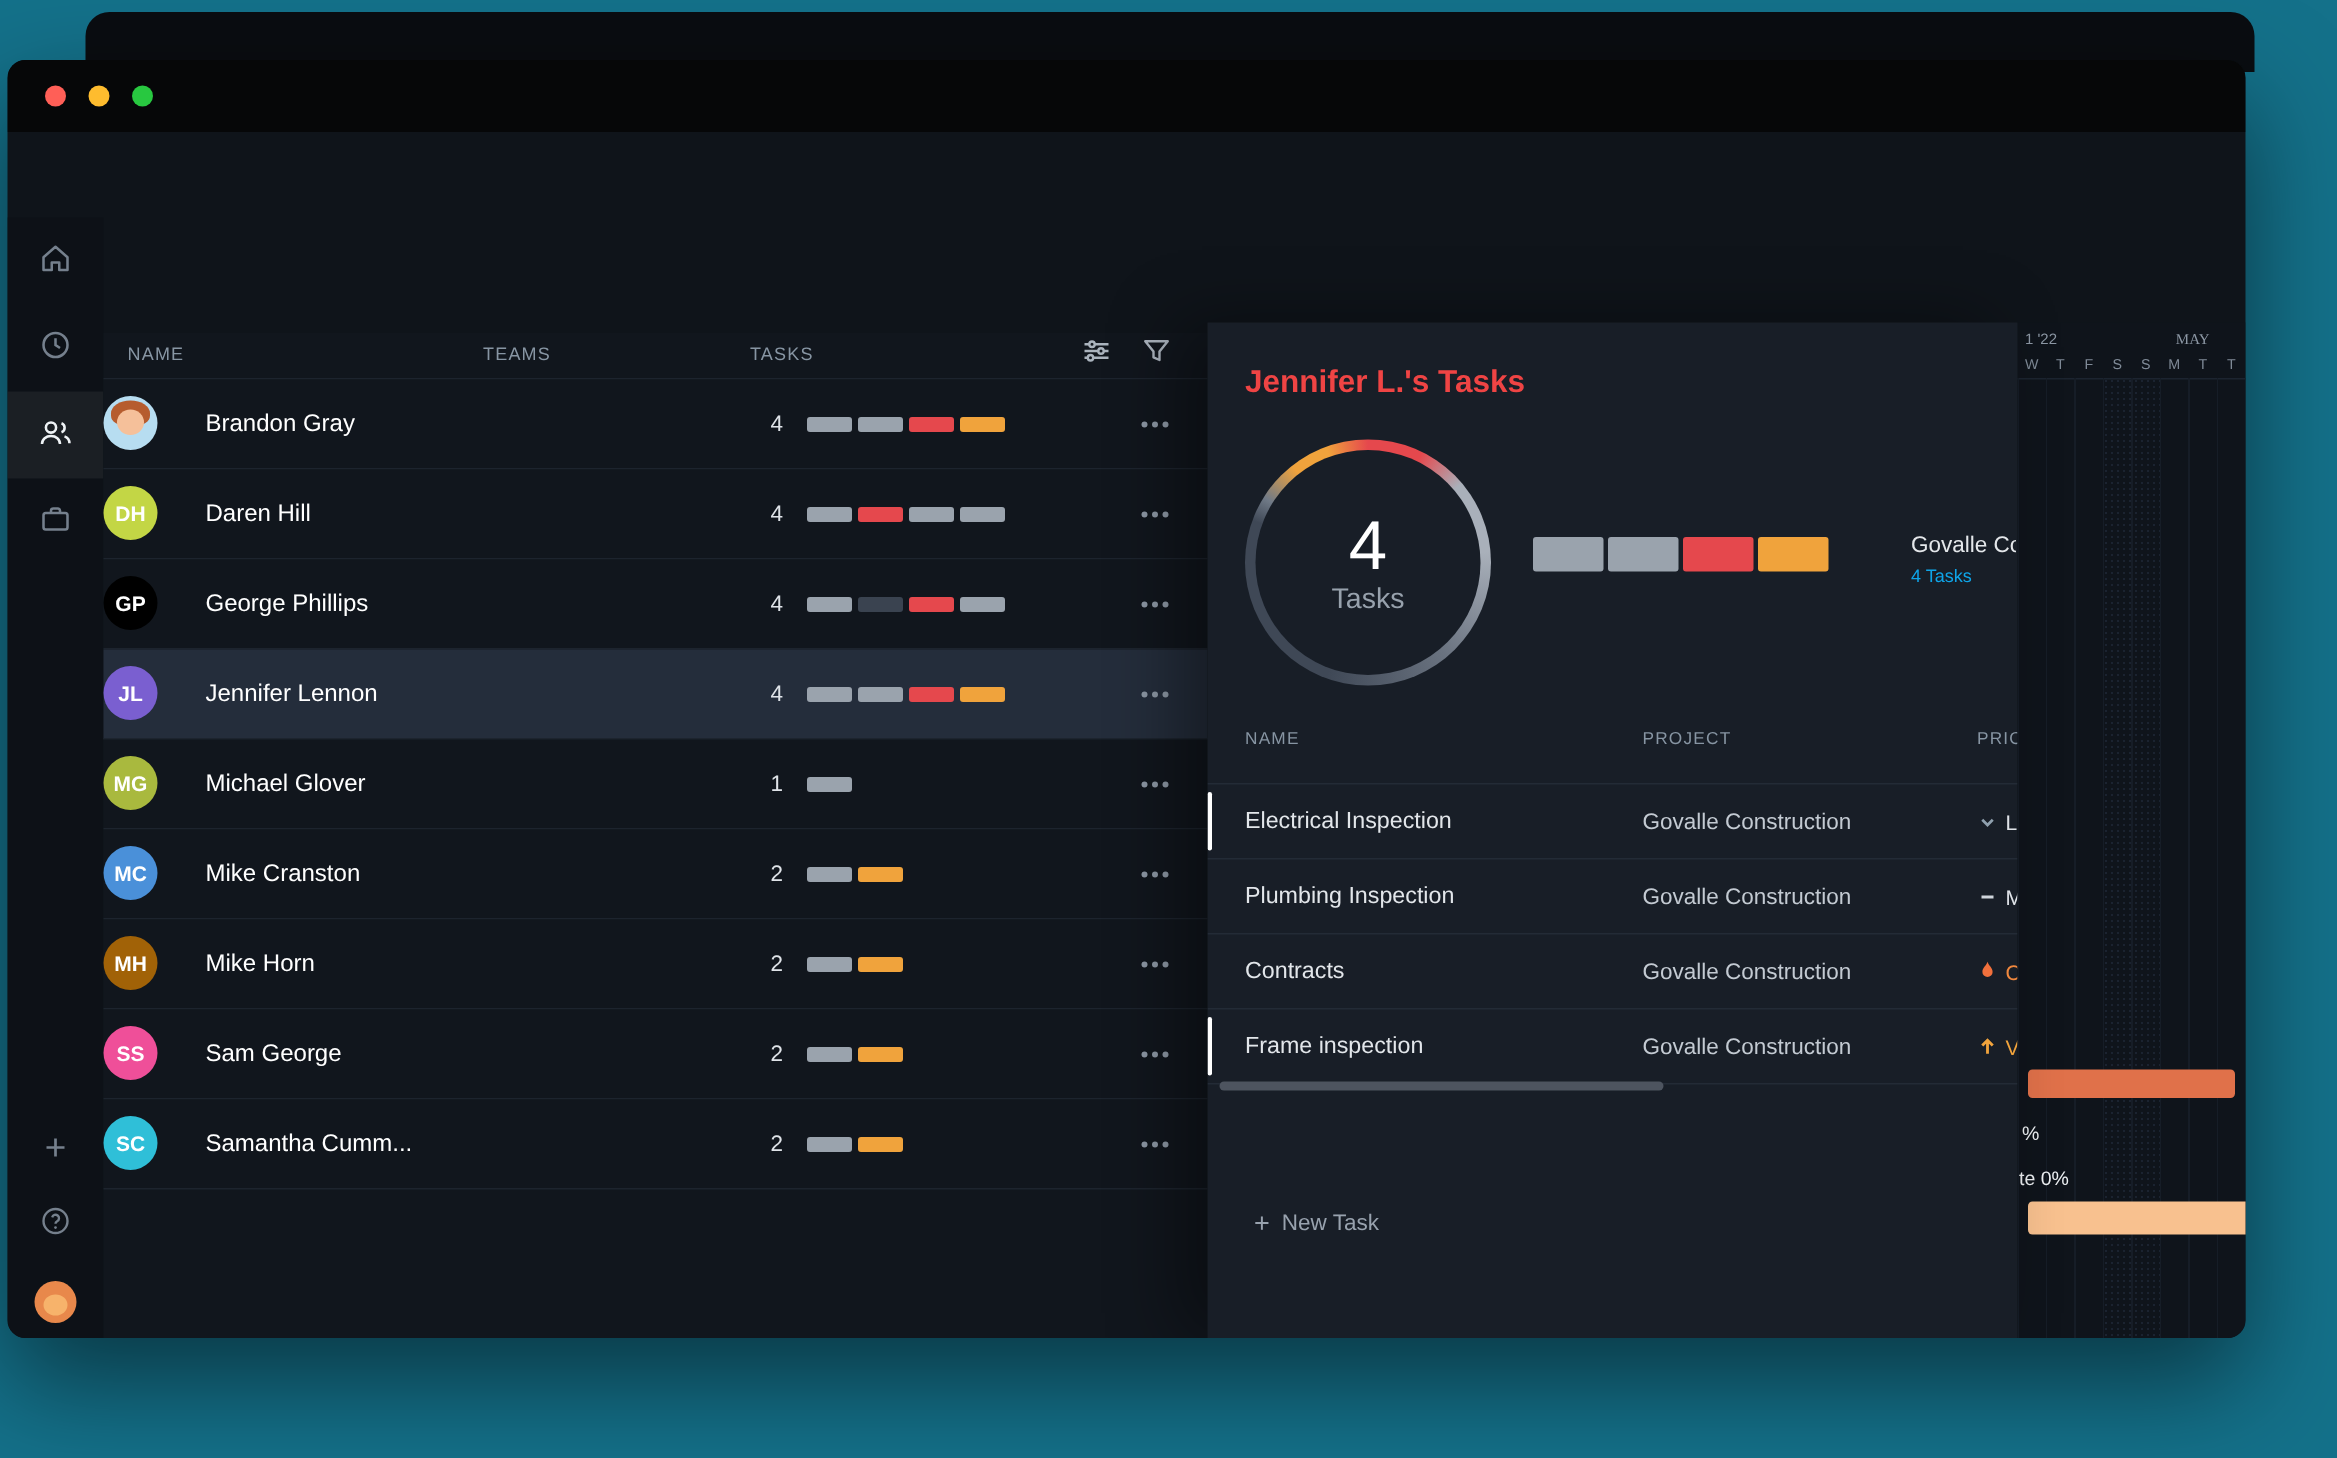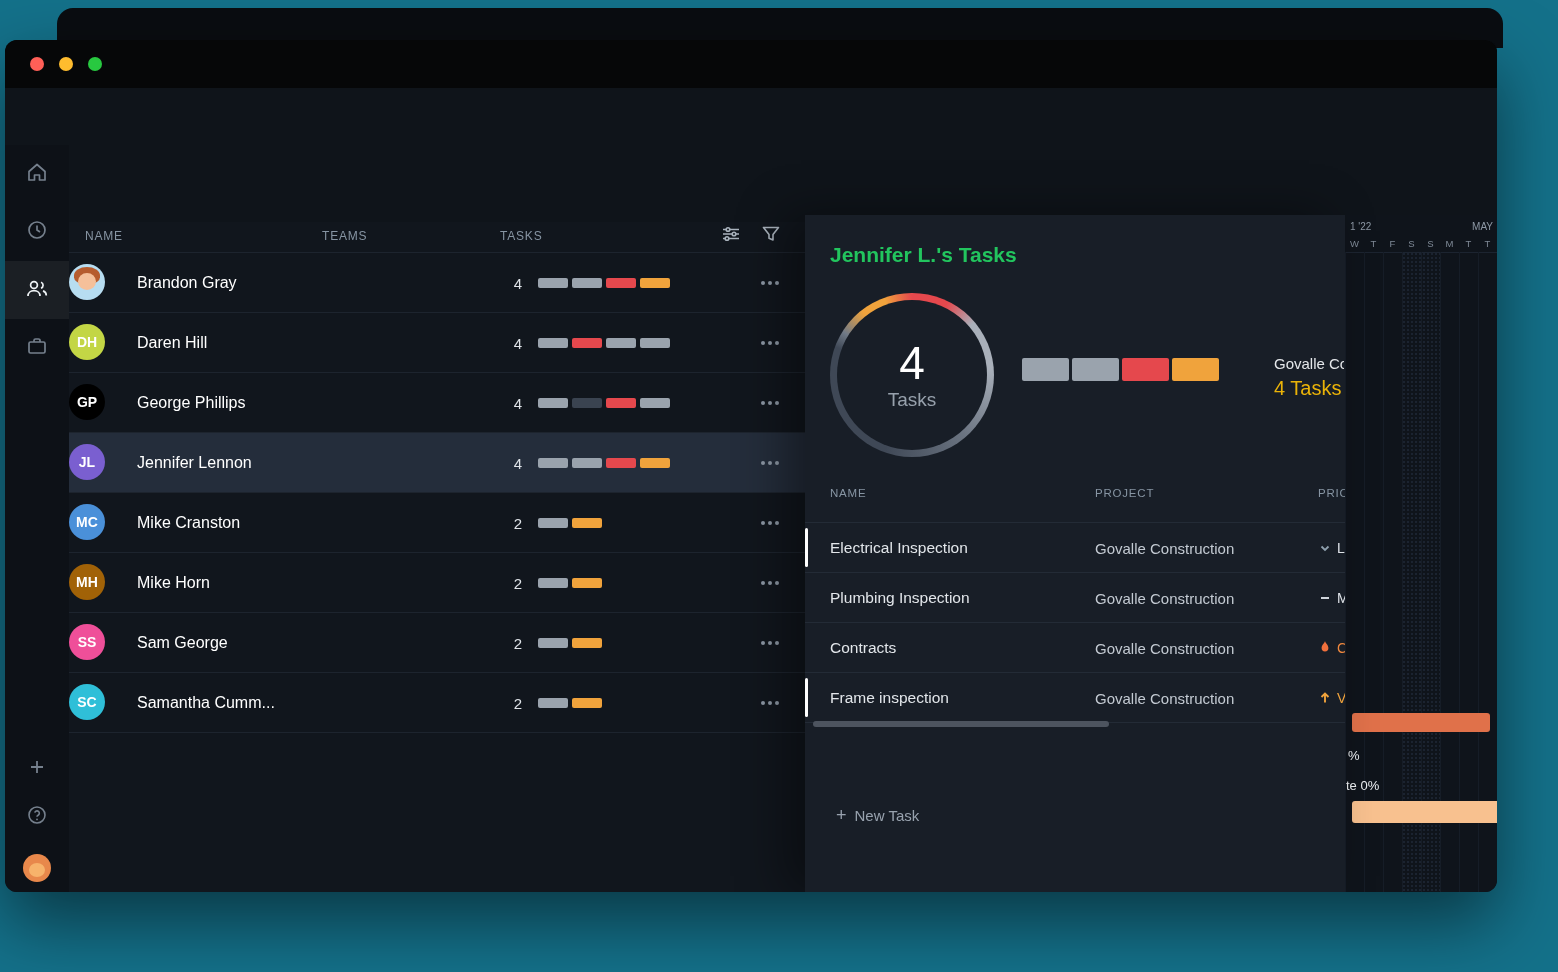--- a/index.html
+++ b/index.html
@@ -99,7 +99,7 @@
   }
   .gantt-head{position:relative;height:37px;border-bottom:1px solid #1c2430;color:#8d98a5;}
   .g-left{position:absolute;left:5px;top:6px;font-size:10px;}
-  .g-right{position:absolute;right:4px;top:6px;font-size:10px;}
+  .g-right{position:absolute;right:24px;top:6px;font-size:10px;font-family:Liberation Serif, serif;}
   .g-days{position:absolute;left:0;bottom:3px;display:flex;}
   .g-day{width:19px;text-align:center;font-size:9.5px;color:#7f8a97;}
   .gantt-body{

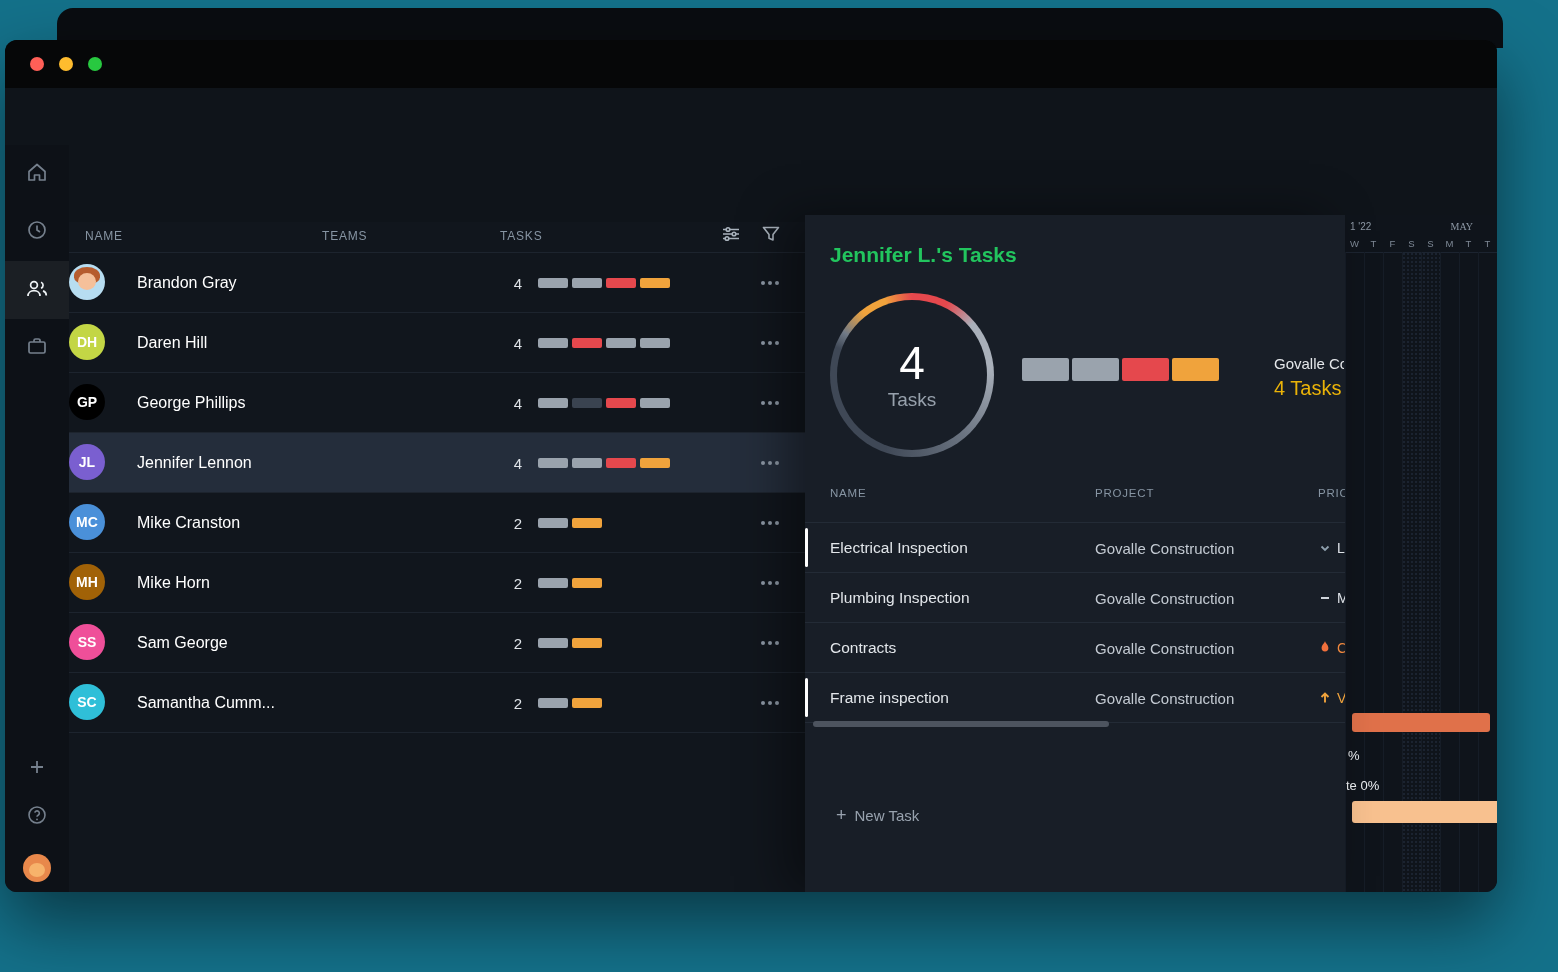--- a/index.html
+++ b/index.html
@@ -120,7 +120,7 @@
     position:absolute;left:800px;top:175px;width:540px;bottom:0;background:#181e27;
     box-shadow:-20px 0 45px rgba(0,0,0,.4);overflow:hidden;
   }
-  .detail-title{position:absolute;left:25px;top:28px;color:#22c55e;font-size:21px;font-weight:bold;}
+  .detail-title{position:absolute;left:25px;top:28px;color:#ef4444;font-size:21px;font-weight:bold;}
   .donut{
     position:absolute;left:25px;top:78px;width:164px;height:164px;border-radius:50%;
     background:conic-gradient(from 0deg,

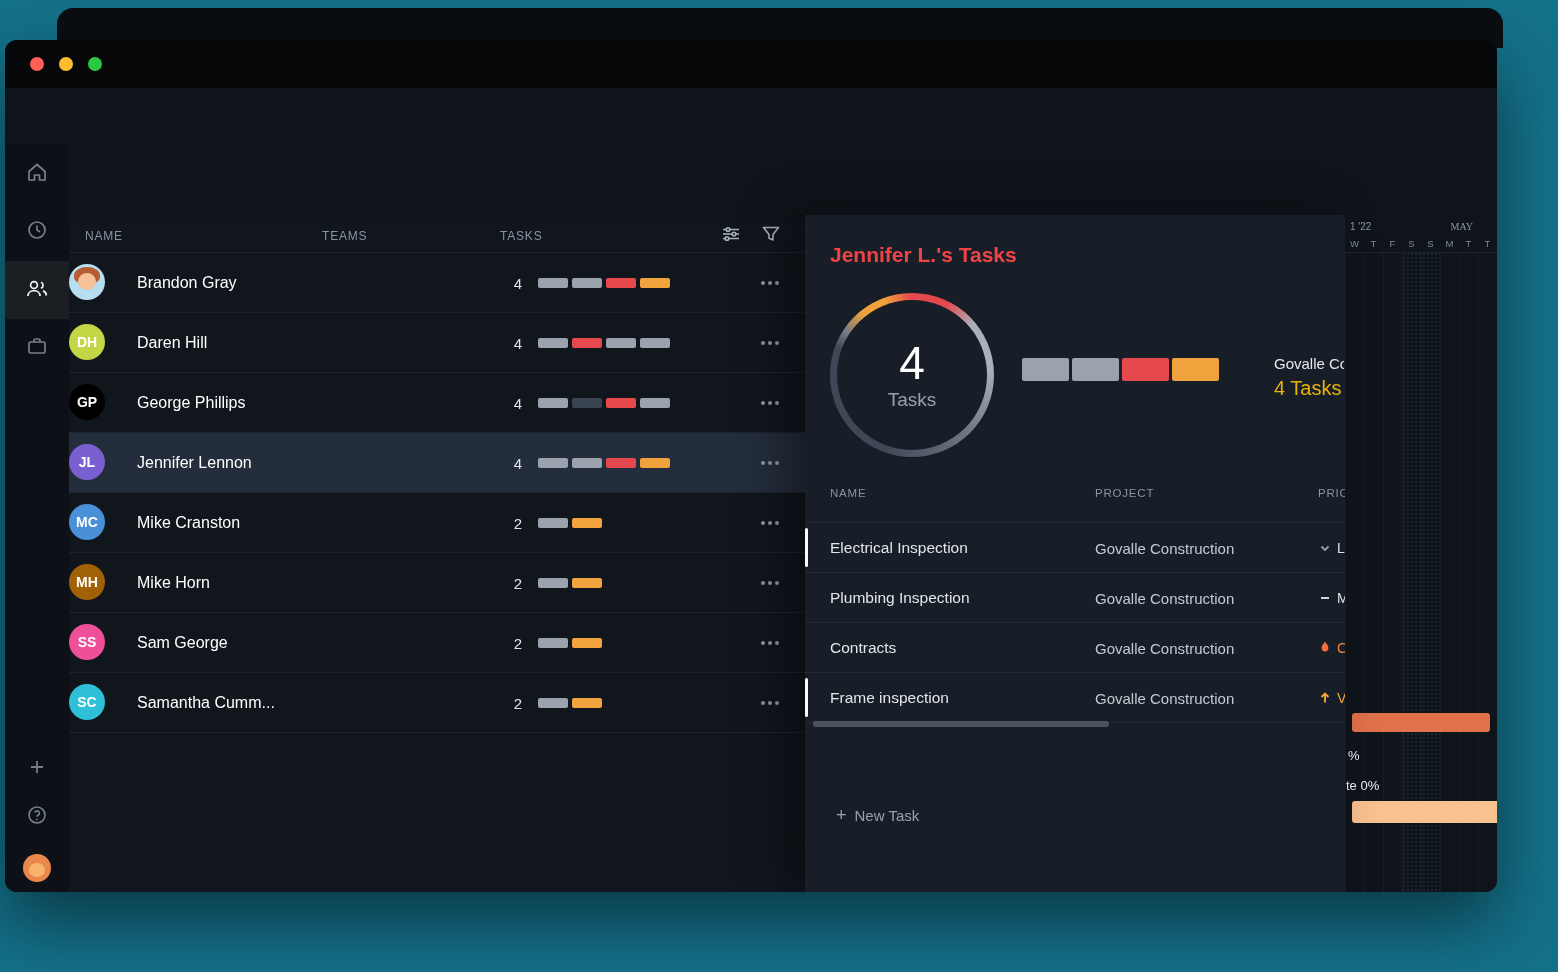--- a/index.html
+++ b/index.html
@@ -142,7 +142,7 @@
   .summary-segs{position:absolute;left:217px;top:143px;display:flex;gap:3px;}
   .summary-txt{position:absolute;left:469px;top:140px;width:70px;overflow:hidden;}
   .sum-proj{color:#e4e7ea;font-size:15px;white-space:nowrap;}
-  .sum-count{color:#eab308;font-size:20px;margin-top:5px;white-space:nowrap;}
+  .sum-count{color:#0ea5e9;font-size:12px;margin-top:5px;white-space:nowrap;}
   .dtable-head{position:relative;top:272px;height:20px;color:#8795a3;font-size:11.5px;letter-spacing:.8px;}
   .dh-name{position:absolute;left:25px;}
   .dh-proj{position:absolute;left:290px;}

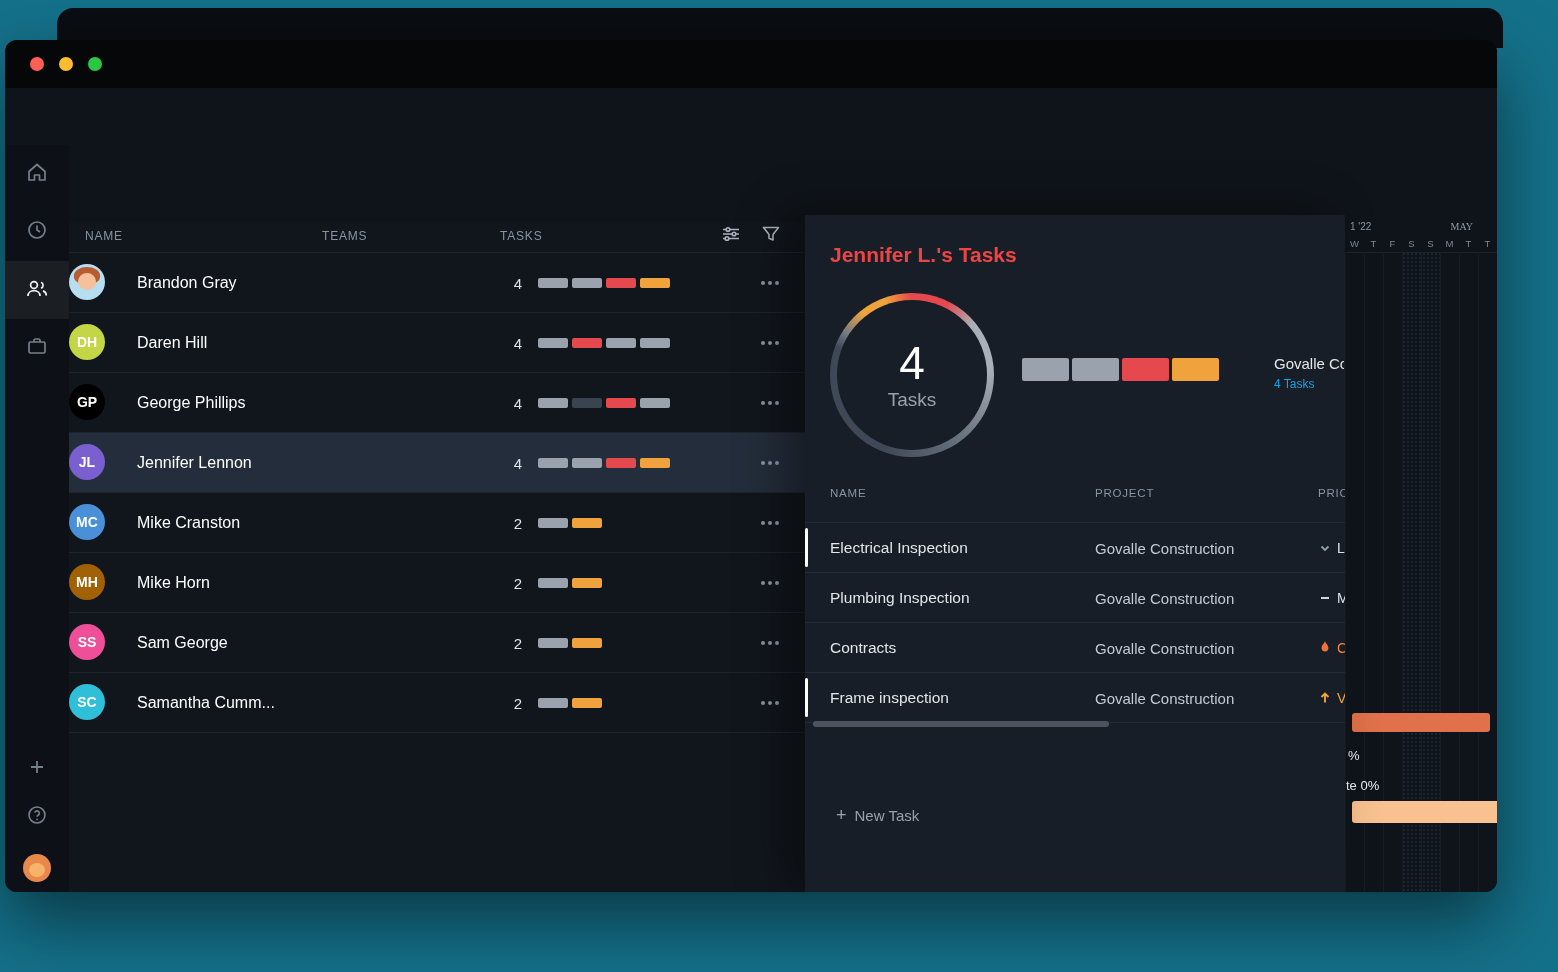--- a/index.html
+++ b/index.html
@@ -317,6 +317,17 @@
           </div>
 
 
+          <div class="prow">
+            <div class="avatar" style="background: rgb(169, 185, 62);">MG</div>
+            <div class="pname">Michael Glover</div>
+            <div class="pcount">1</div>
+            <div class="psegs">
+              <div class="seg" style="background: rgb(154, 163, 173);"></div>
+            </div>
+            <div class="dots">
+              <span class="dot3"></span>
+            </div>
+          </div>
 
           <div class="prow">
             <div class="avatar" style="background: rgb(74, 144, 217);">MC</div>

